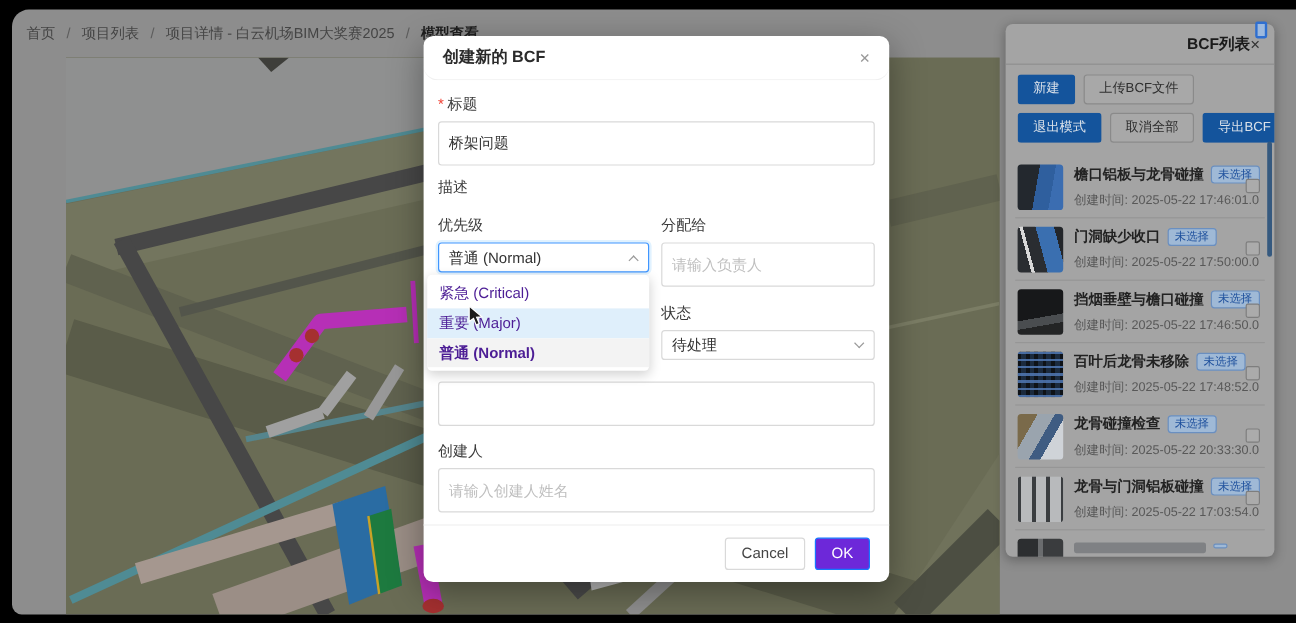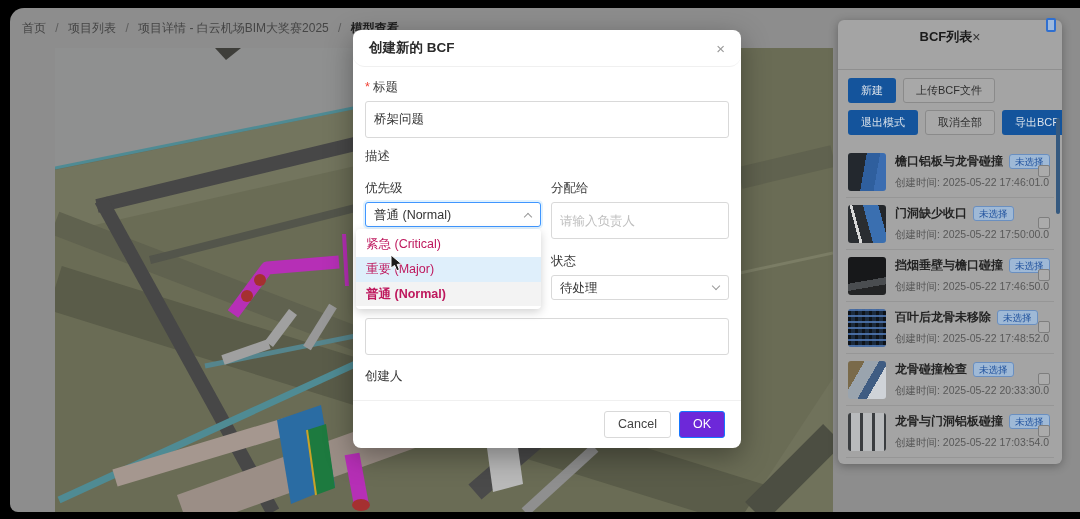--- a/index.html
+++ b/index.html
@@ -18,7 +18,7 @@
 
   
   .bcf-panel { position:absolute; left:828px; top:12px; width:224px; height:444px; background:#a4a4a4; border-radius:6px; box-shadow:0 2px 10px rgba(0,0,0,.3); overflow:hidden; }
-  .panel-header { display:flex; align-items:center; justify-content:center; padding:8px 12px 23px; border-bottom:1px solid #8f8f8f; }
+  .panel-header { display:flex; align-items:center; justify-content:flex-end; padding:8px 12px 7px; border-bottom:1px solid #8f8f8f; }
   .panel-title { font-size:13px; font-weight:bold; color:#1a1a1a; }
   .panel-close { font-size:14px; color:#333; cursor:pointer; line-height:1; }
   .panel-toolbar { padding:8px 10px 4px; }

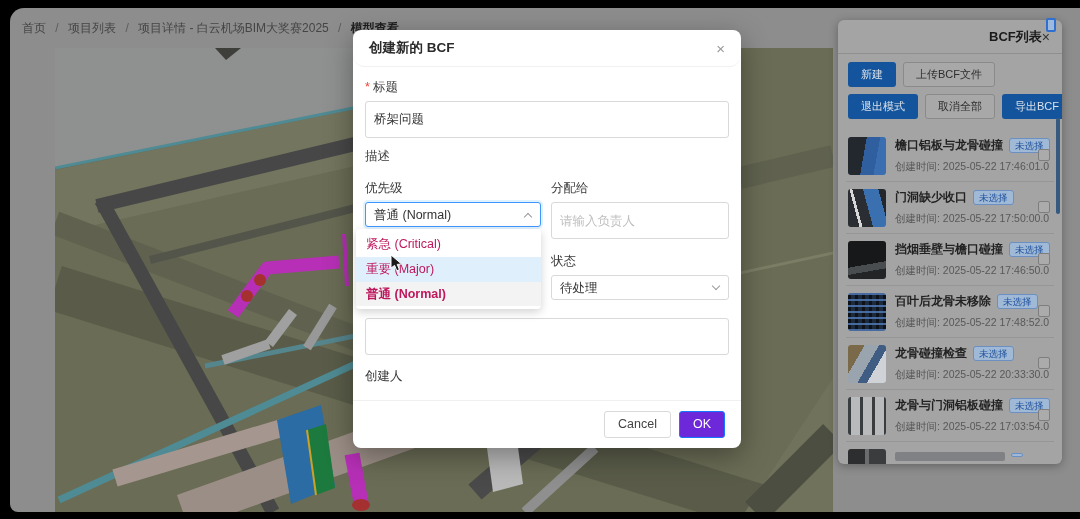--- a/index.html
+++ b/index.html
@@ -69,7 +69,7 @@
   .chev.up { transform:rotate(-135deg); top:11px; }
   .chev.down { transform:rotate(45deg); top:7px; }
   .dropdown { position:absolute; z-index:20; left:-10px; top:calc(100% + 3px); width:185px; background:#fff; border-radius:4px; box-shadow:0 3px 10px rgba(0,0,0,.18); padding:3px 0; }
-  .option { font-size:12.5px; color:#be185d; padding:3px 10px; line-height:1.5; cursor:pointer; white-space:nowrap; }
+  .option { font-size:12.5px; color:#4c1d95; padding:3px 10px; line-height:1.5; cursor:pointer; white-space:nowrap; }
   .option.hovered { background:#dfeffb; }
   .option.selected { font-weight:bold; background:#f3f3f3; }
   .cursor-icon { position:absolute; left:34px; top:26px; z-index:30; }

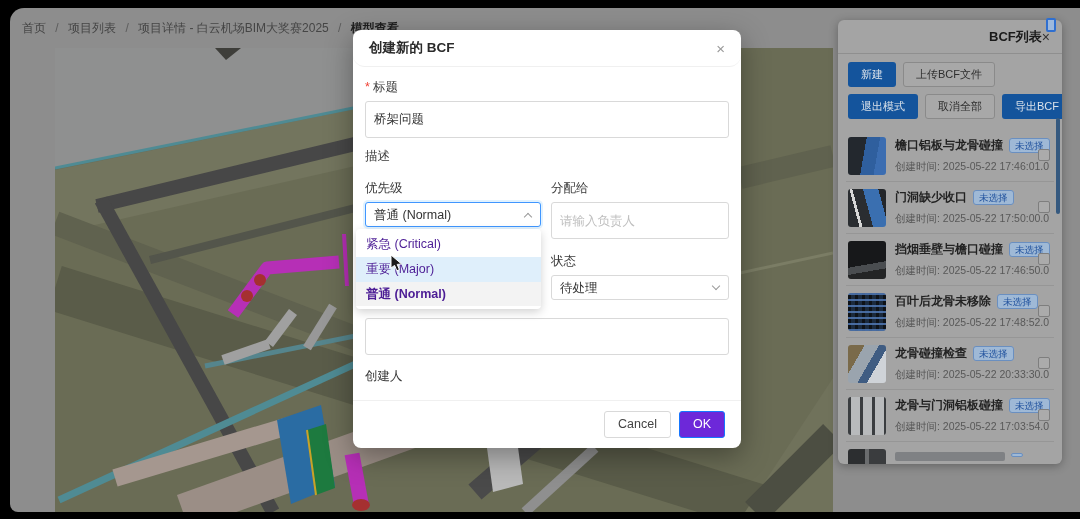--- a/index.html
+++ b/index.html
@@ -285,6 +285,7 @@
         <input class="text-input" type="text" style="">
         <div style="height:13px"></div>
         <div class="field-label">创建人</div>
+        <input class="text-input" type="text" placeholder="请输入创建人姓名" style="">
       </div>
       <div class="modal-footer">
         <button class="fbtn fbtn-cancel">Cancel</button>

